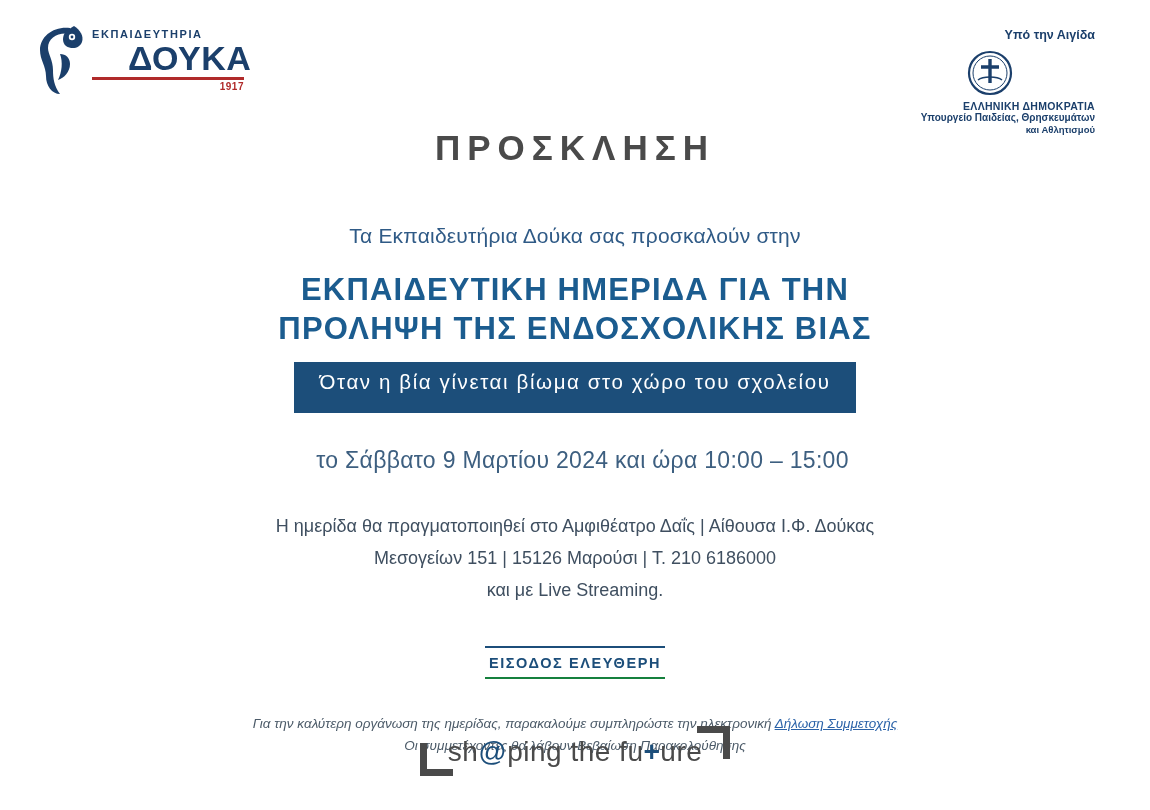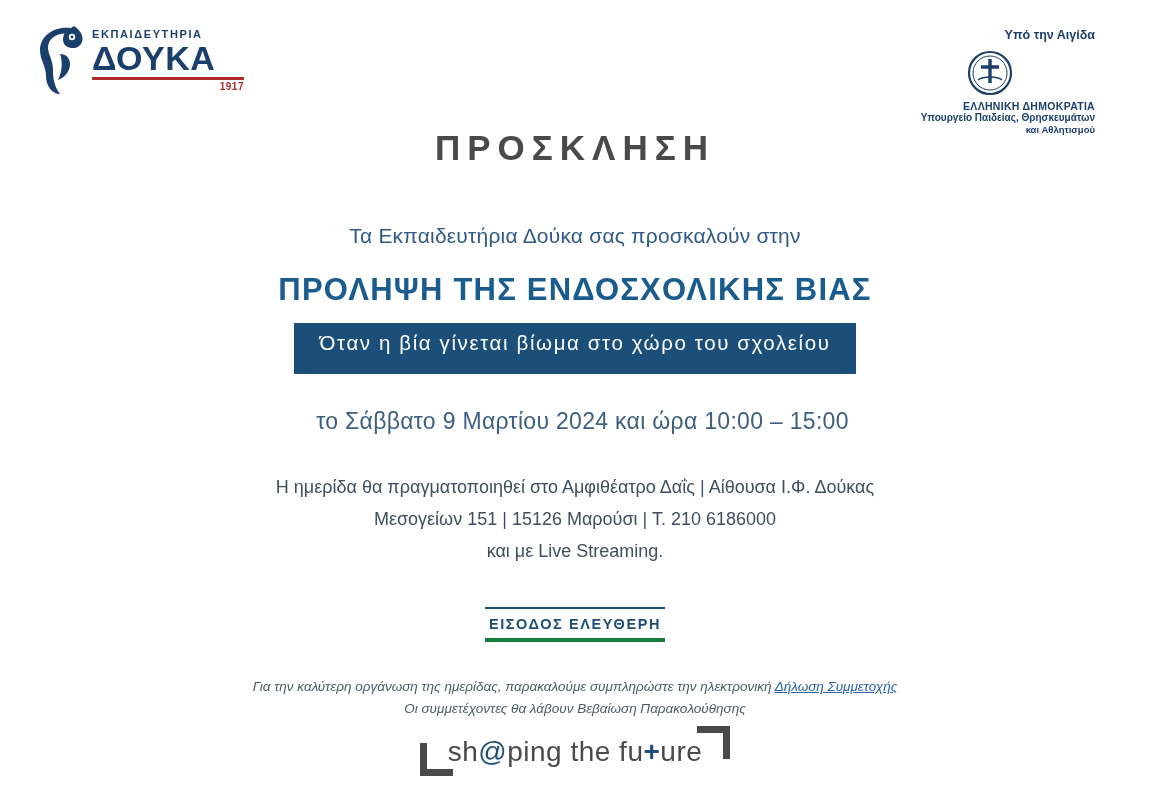--- a/index.html
+++ b/index.html
@@ -57,6 +57,7 @@
     letter-spacing: 0.5px;
     line-height: 34px;
     margin-top: 1px;
+    margin-left: 36px;
   }
   .logo-rule {
     width: 152px;

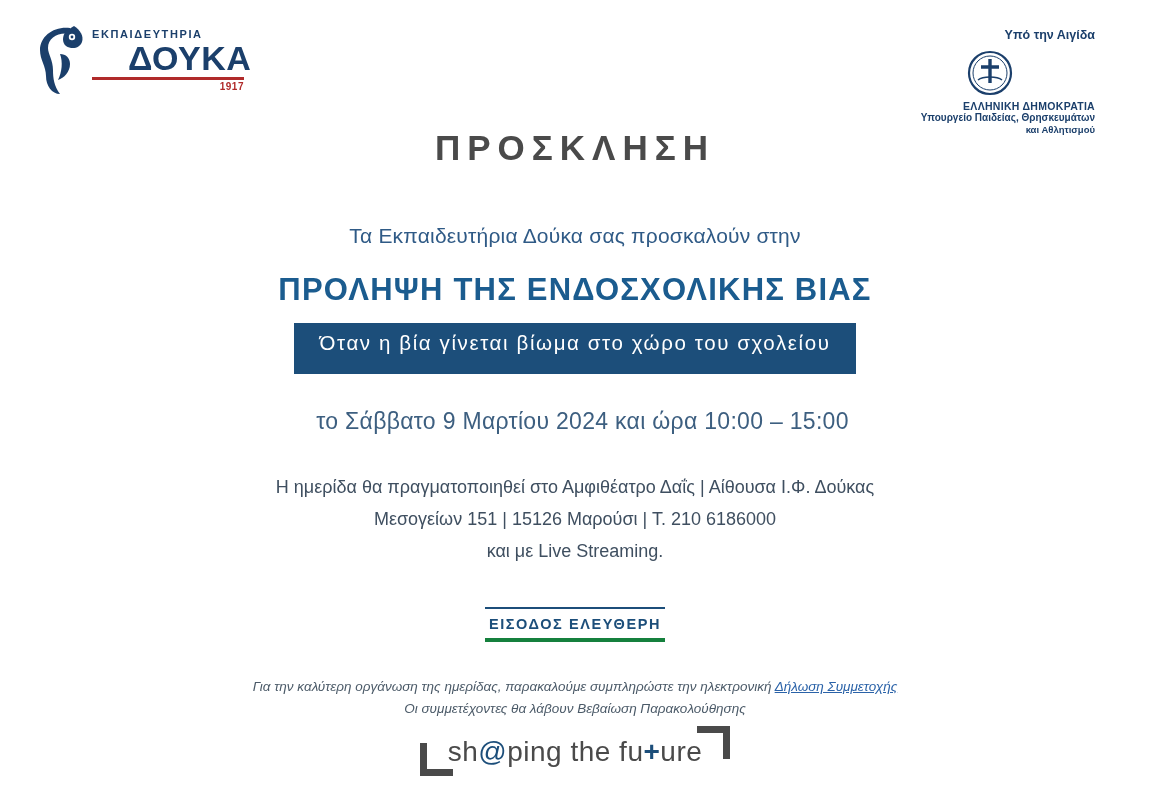--- a/index.html
+++ b/index.html
@@ -272,6 +272,7 @@
   <div class="lead">Τα Εκπαιδευτήρια Δούκα σας προσκαλούν στην</div>
 
   <div class="headline">
+    <div>ΕΚΠΑΙΔΕΥΤΙΚΗ ΗΜΕΡΙΔΑ ΓΙΑ ΤΗΝ</div>
     <div>ΠΡΟΛΗΨΗ ΤΗΣ ΕΝΔΟΣΧΟΛΙΚΗΣ ΒΙΑΣ</div>
   </div>
 

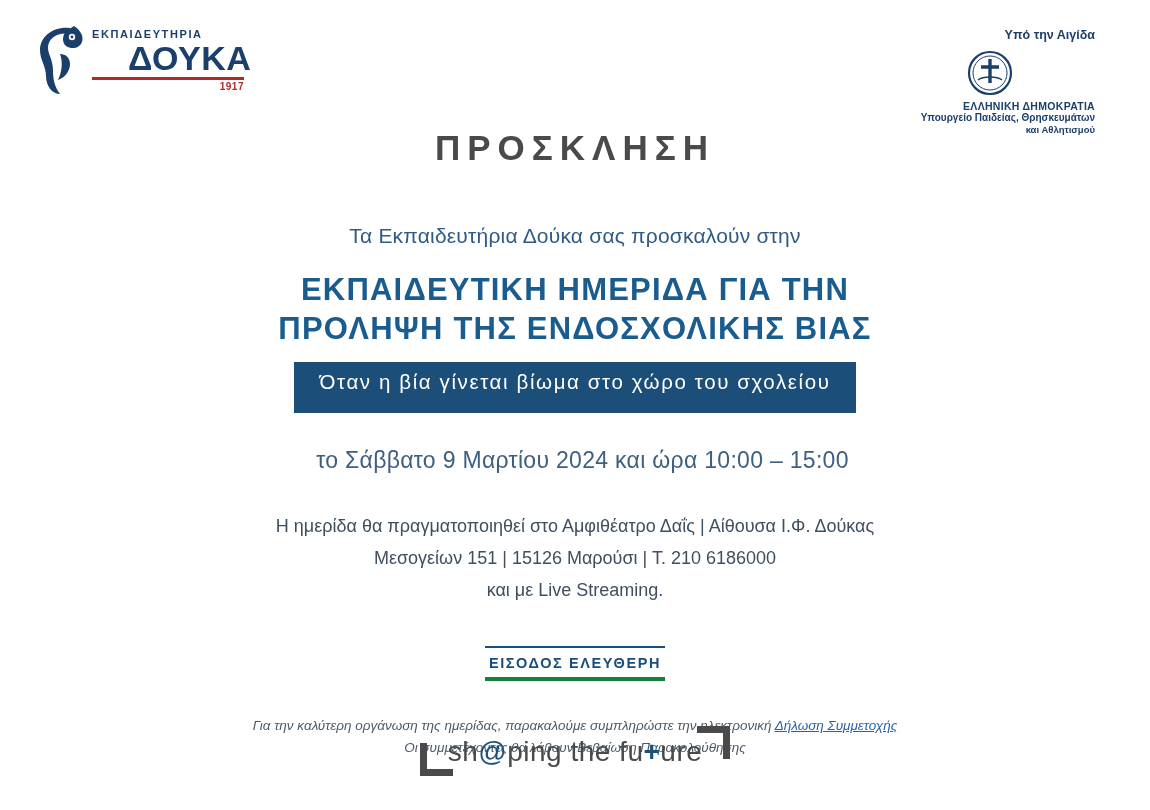--- a/index.html
+++ b/index.html
@@ -168,7 +168,7 @@
     color: #1c4e7a;
     font-weight: bold;
     border-top: 2px solid #1c4e7a;
-    border-bottom: 4px solid #15803d;
+    border-bottom: 2px solid #15803d;
     padding: 7px 4px 6px 4px;
   }
   .note {

